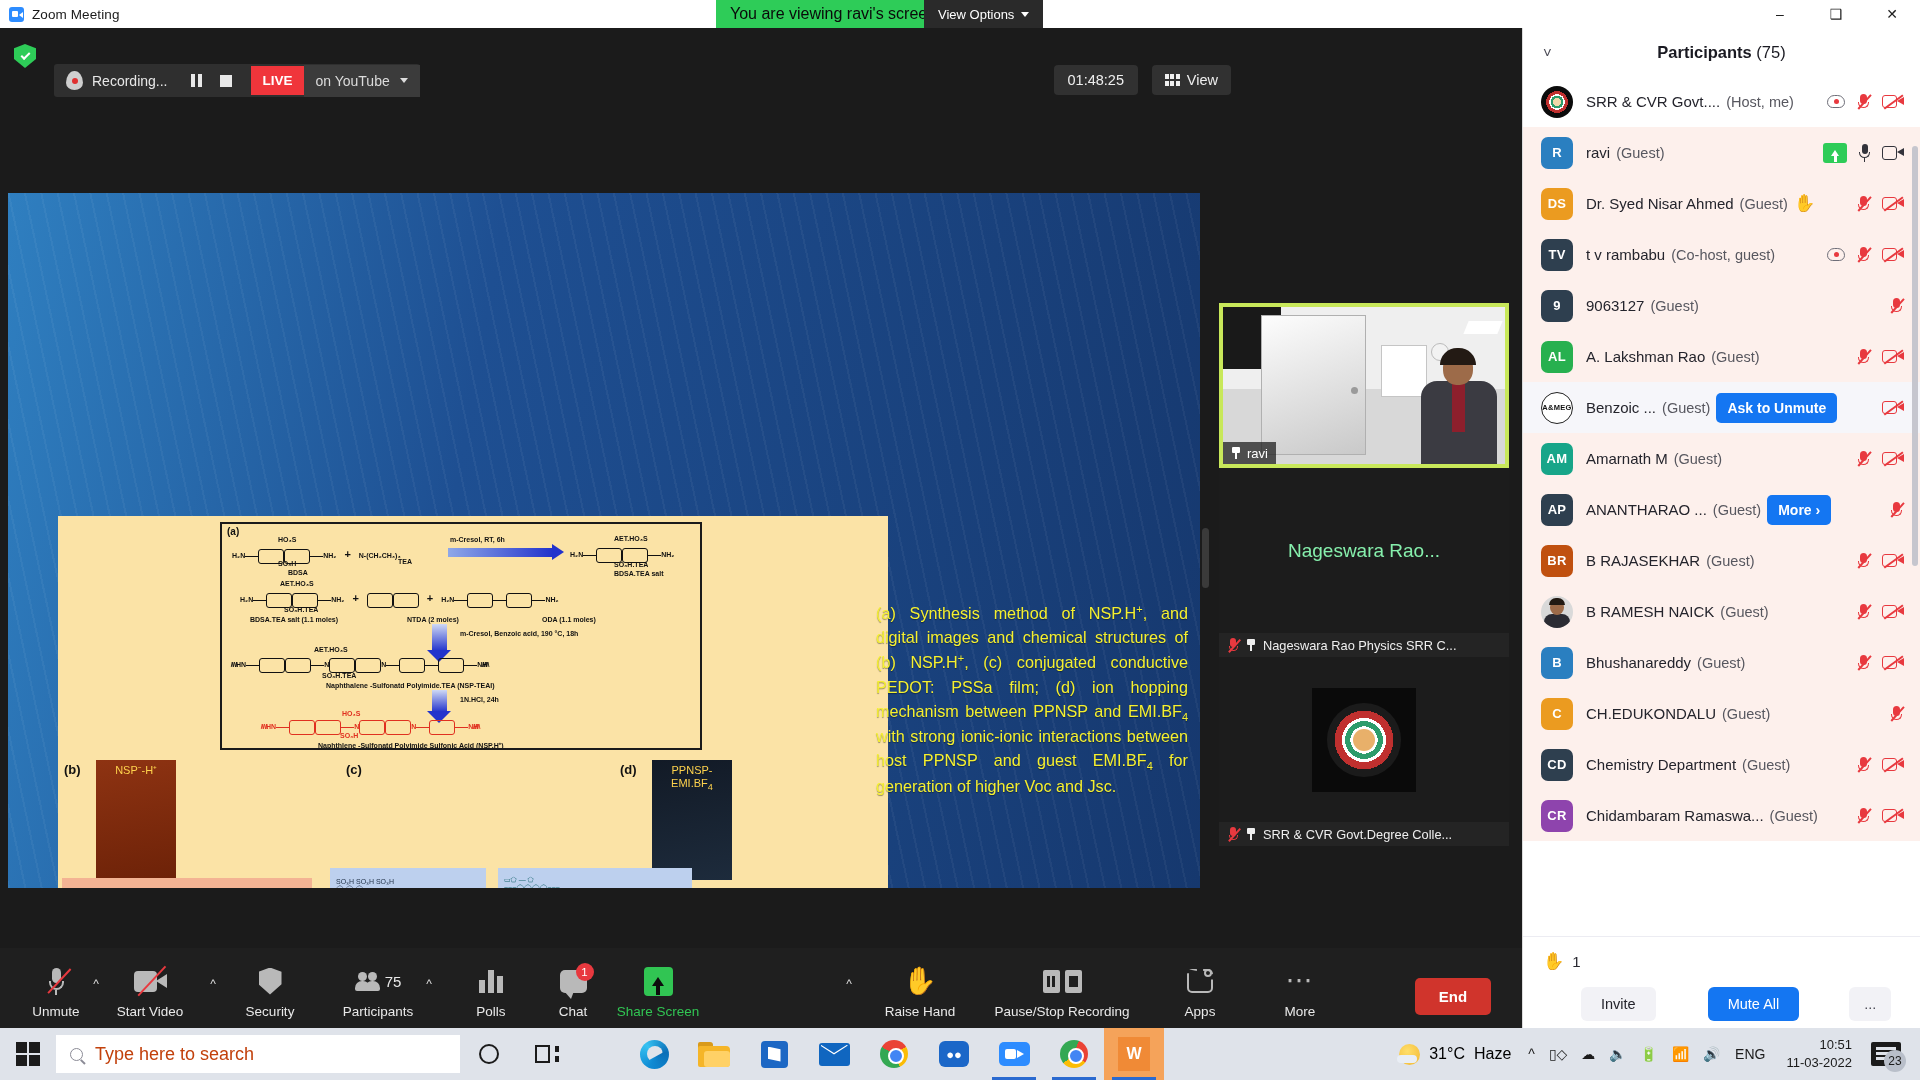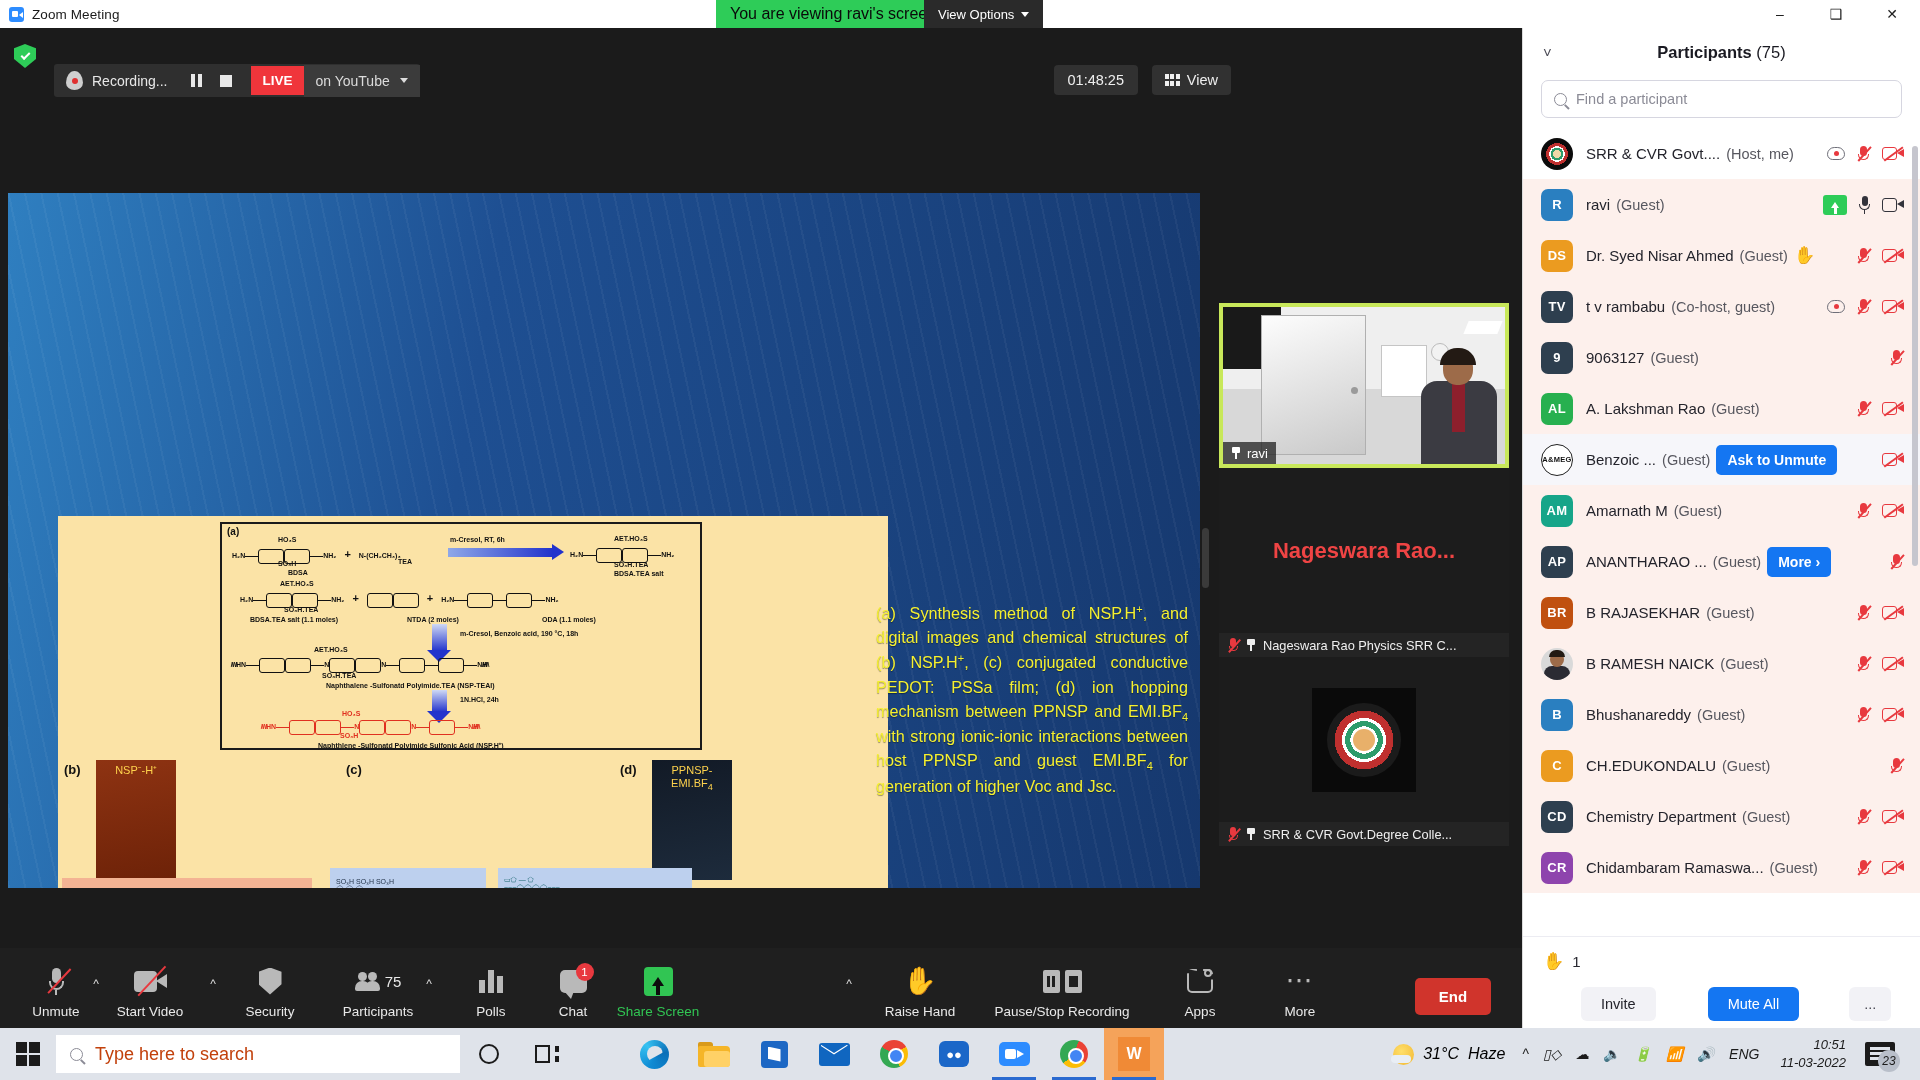--- a/index.html
+++ b/index.html
@@ -825,10 +825,6 @@
       </span>
     </div>
 
-    <div class="search-wrap">
-      <span class="ic-search"></span>
-      <span class="search-ph">Find a participant</span>
-    </div>
 
     <div class="plist" id="plist">
         <div class="prow white">

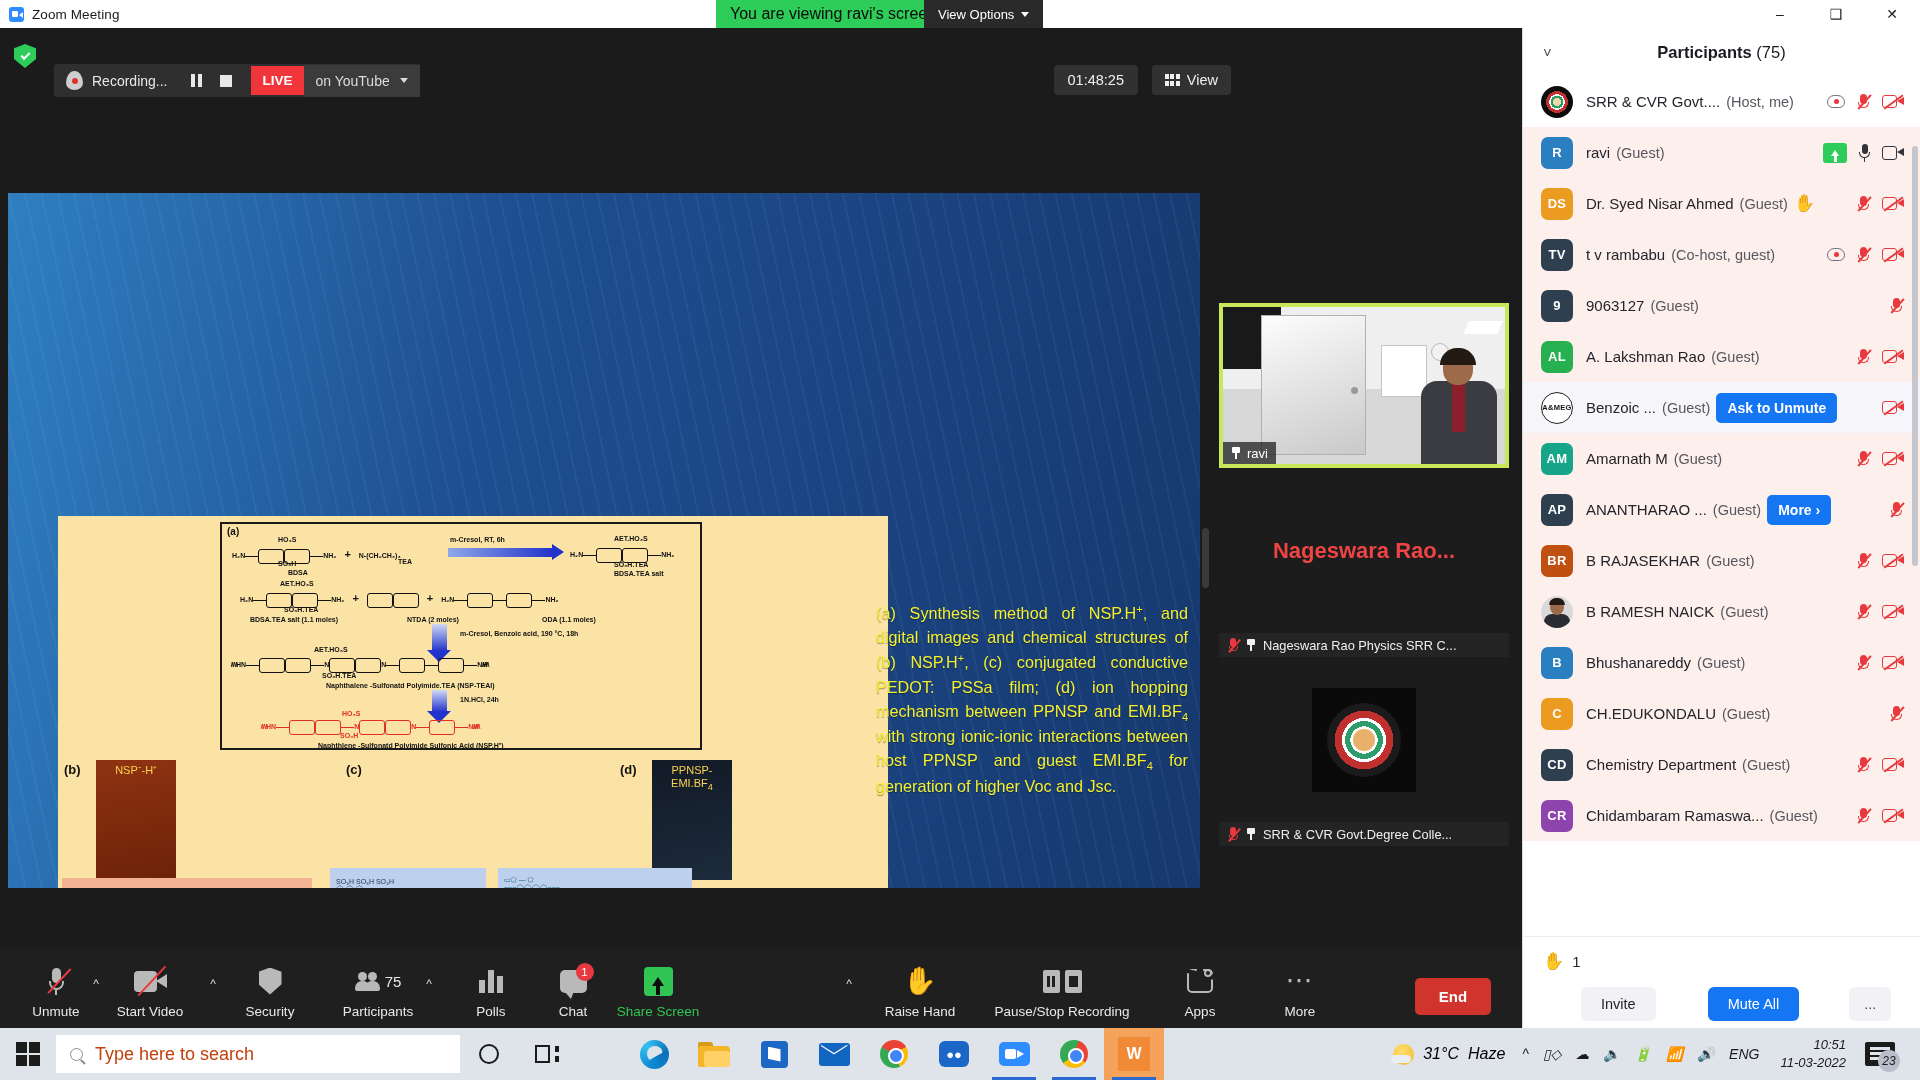--- a/index.html
+++ b/index.html
@@ -206,7 +206,7 @@
 
   .thumb-blank { width: 290px; height: 165px; background: #1c1c1c;
     position: relative; display: flex; align-items: center; justify-content: center; }
-  .thumb-blank .bigname { color: #ef4444; font-size: 22px; font-weight: bold; }
+  .thumb-blank .bigname { color: #86efac; font-size: 19px; font-weight: normal; }
   .thumb-row {
     width: 290px; height: 24px; background: #242424; display: flex; align-items: center;
     gap: 7px; padding: 0 8px; color: #efefef; font-size: 12.8px; white-space: nowrap;

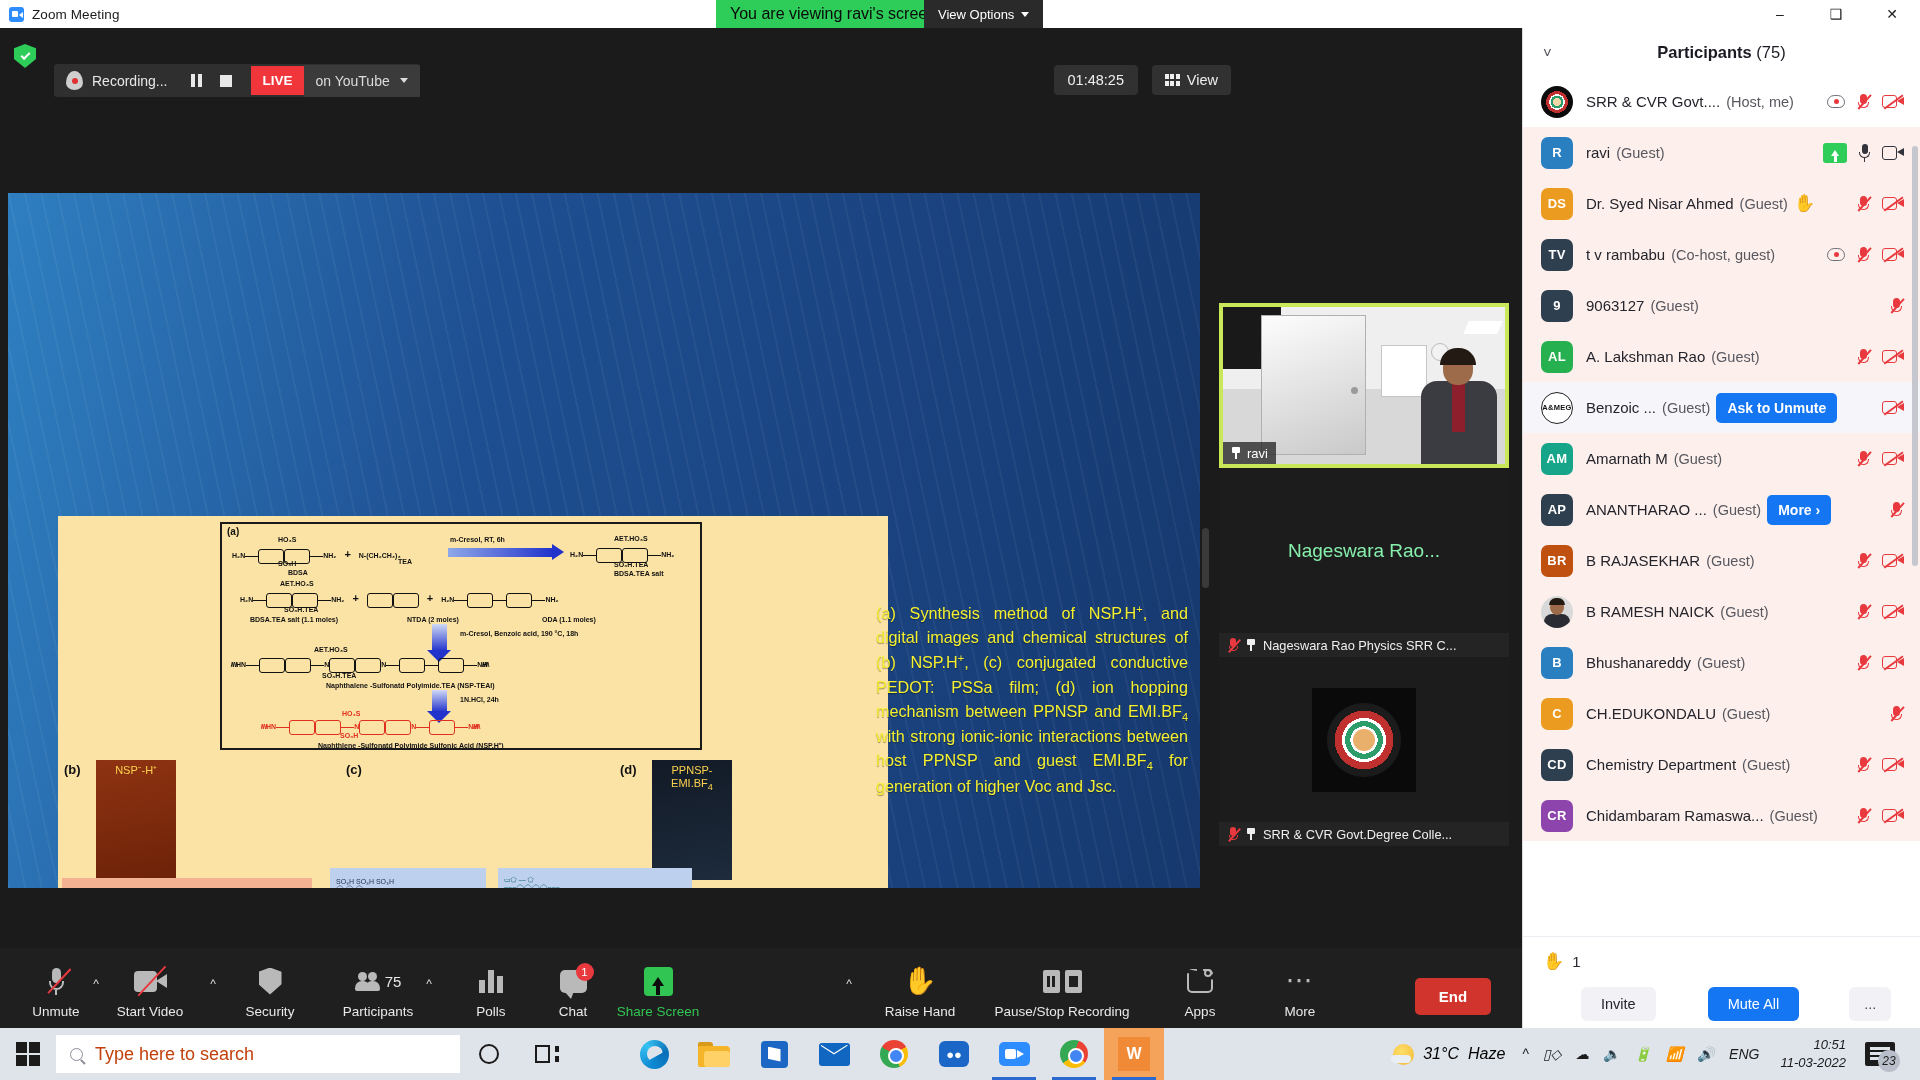--- a/index.html
+++ b/index.html
@@ -467,7 +467,7 @@
     display: flex; align-items: center; justify-content: center;
     color: #fff; font-size: 16px; font-weight: bold; }
 
-  .tray { margin-left: auto; display: flex; align-items: center; gap: 0; padding-right: 18px; font-style: italic; }
+  .tray { margin-left: auto; display: flex; align-items: center; gap: 0; padding-right: 12px; }
   .tray-item { height: 52px; display: flex; align-items: center;
     justify-content: center; color: #1b1b1b; font-size: 14px; padding: 0 7px; }
   .weather { display: flex; align-items: center; gap: 9px; padding: 0 10px 0 6px; }

